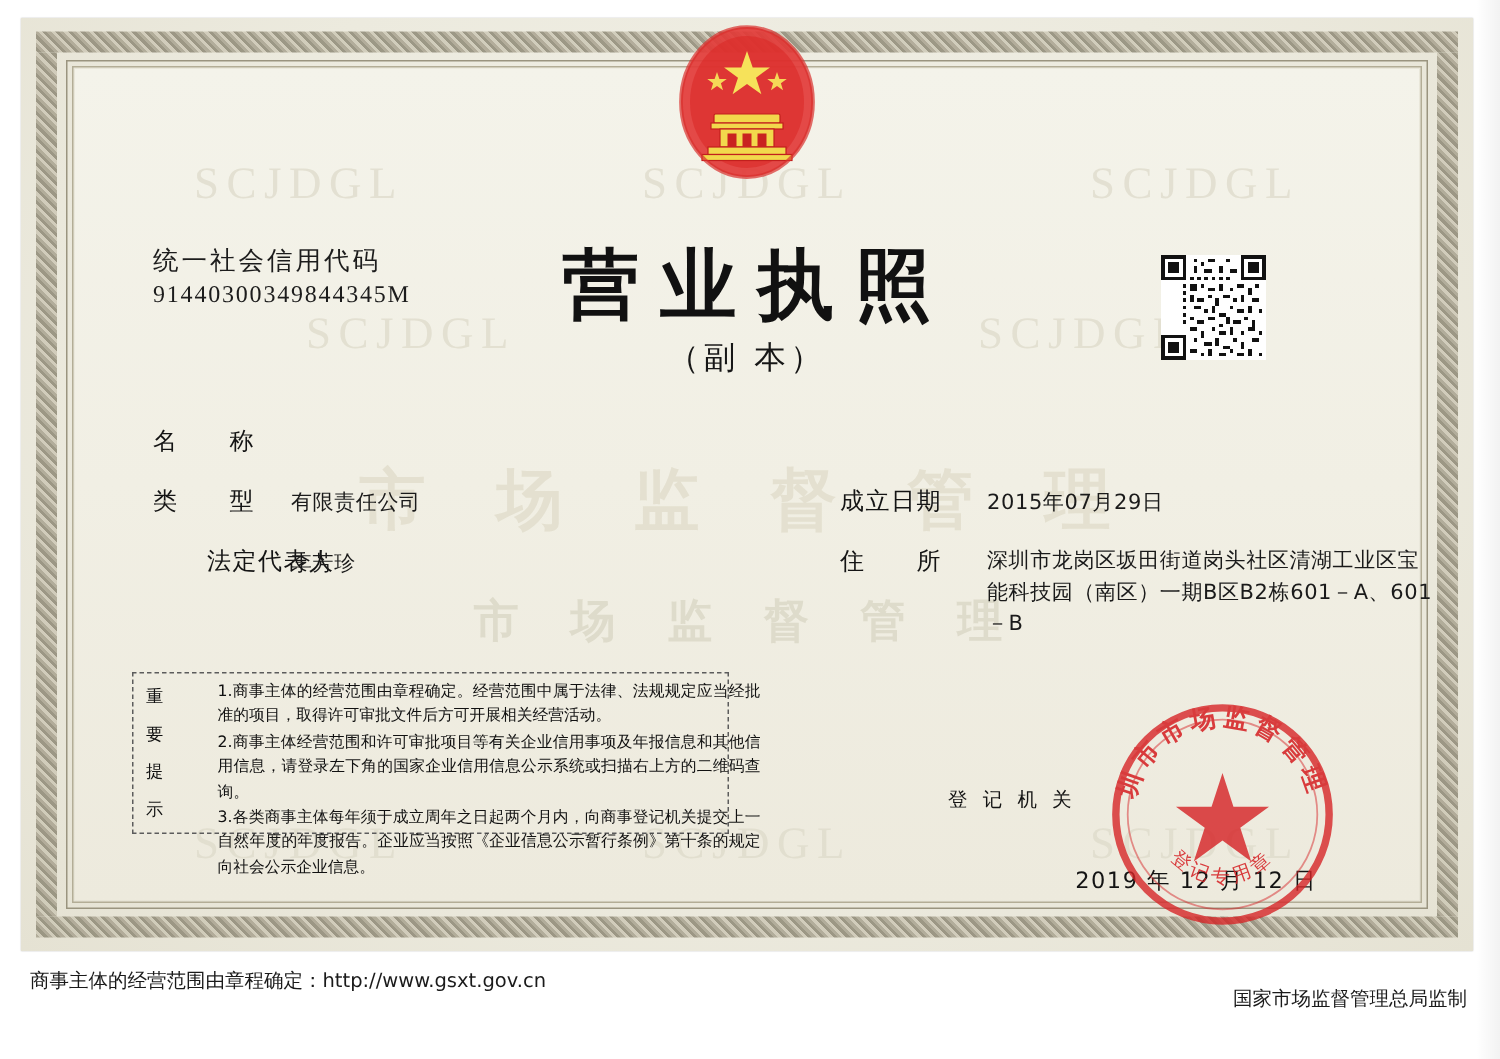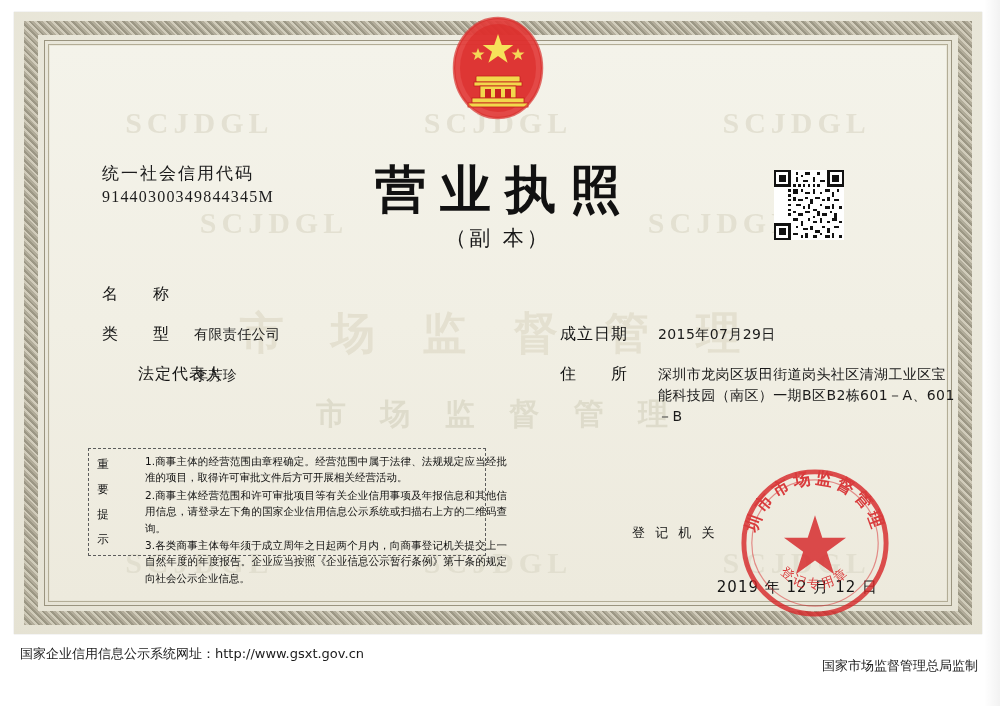--- a/index.html
+++ b/index.html
@@ -78,7 +78,7 @@
     font-family: "Liberation Serif", serif;
     font-size: 30px;
     letter-spacing: 5px;
-    font-weight: bold;
+    font-weight: normal;
     opacity: 0.75;
     user-select: none;
     pointer-events: none;

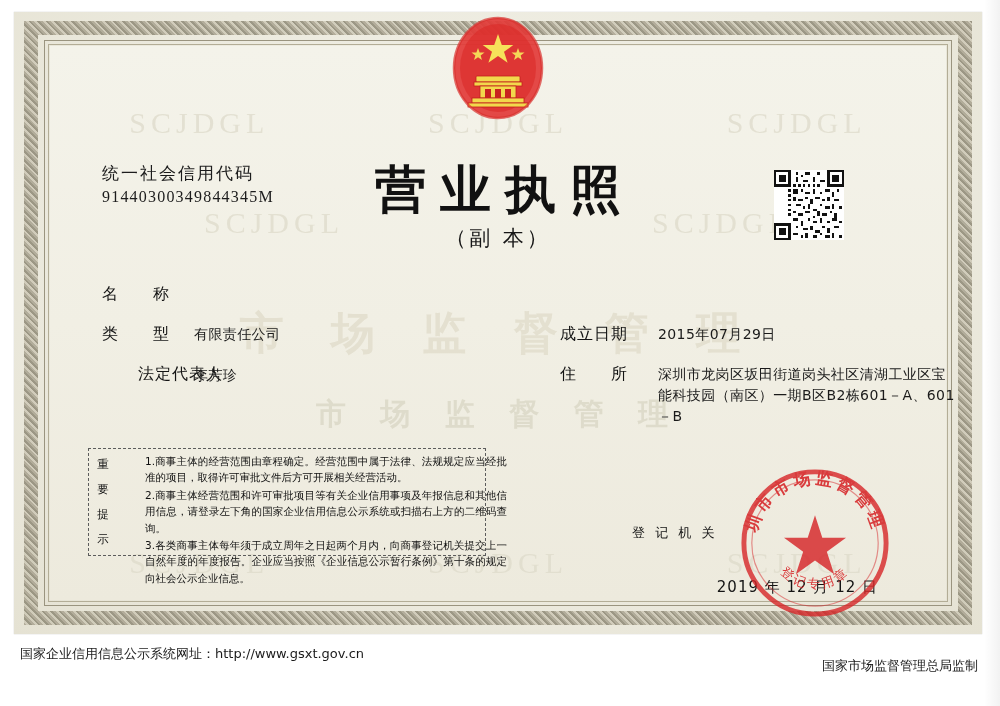--- a/index.html
+++ b/index.html
@@ -490,7 +490,7 @@
 
   </div>
 
-  <div id="footer-left">国家企业信用信息公示系统网址：http://www.gsxt.gov.cn</div>
+  <div id="footer-left">商事主体的经营范围由章程确定：http://www.gsxt.gov.cn</div>
   <div id="footer-right">国家市场监督管理总局监制</div>
 
   <div id="scan-shade"></div>

